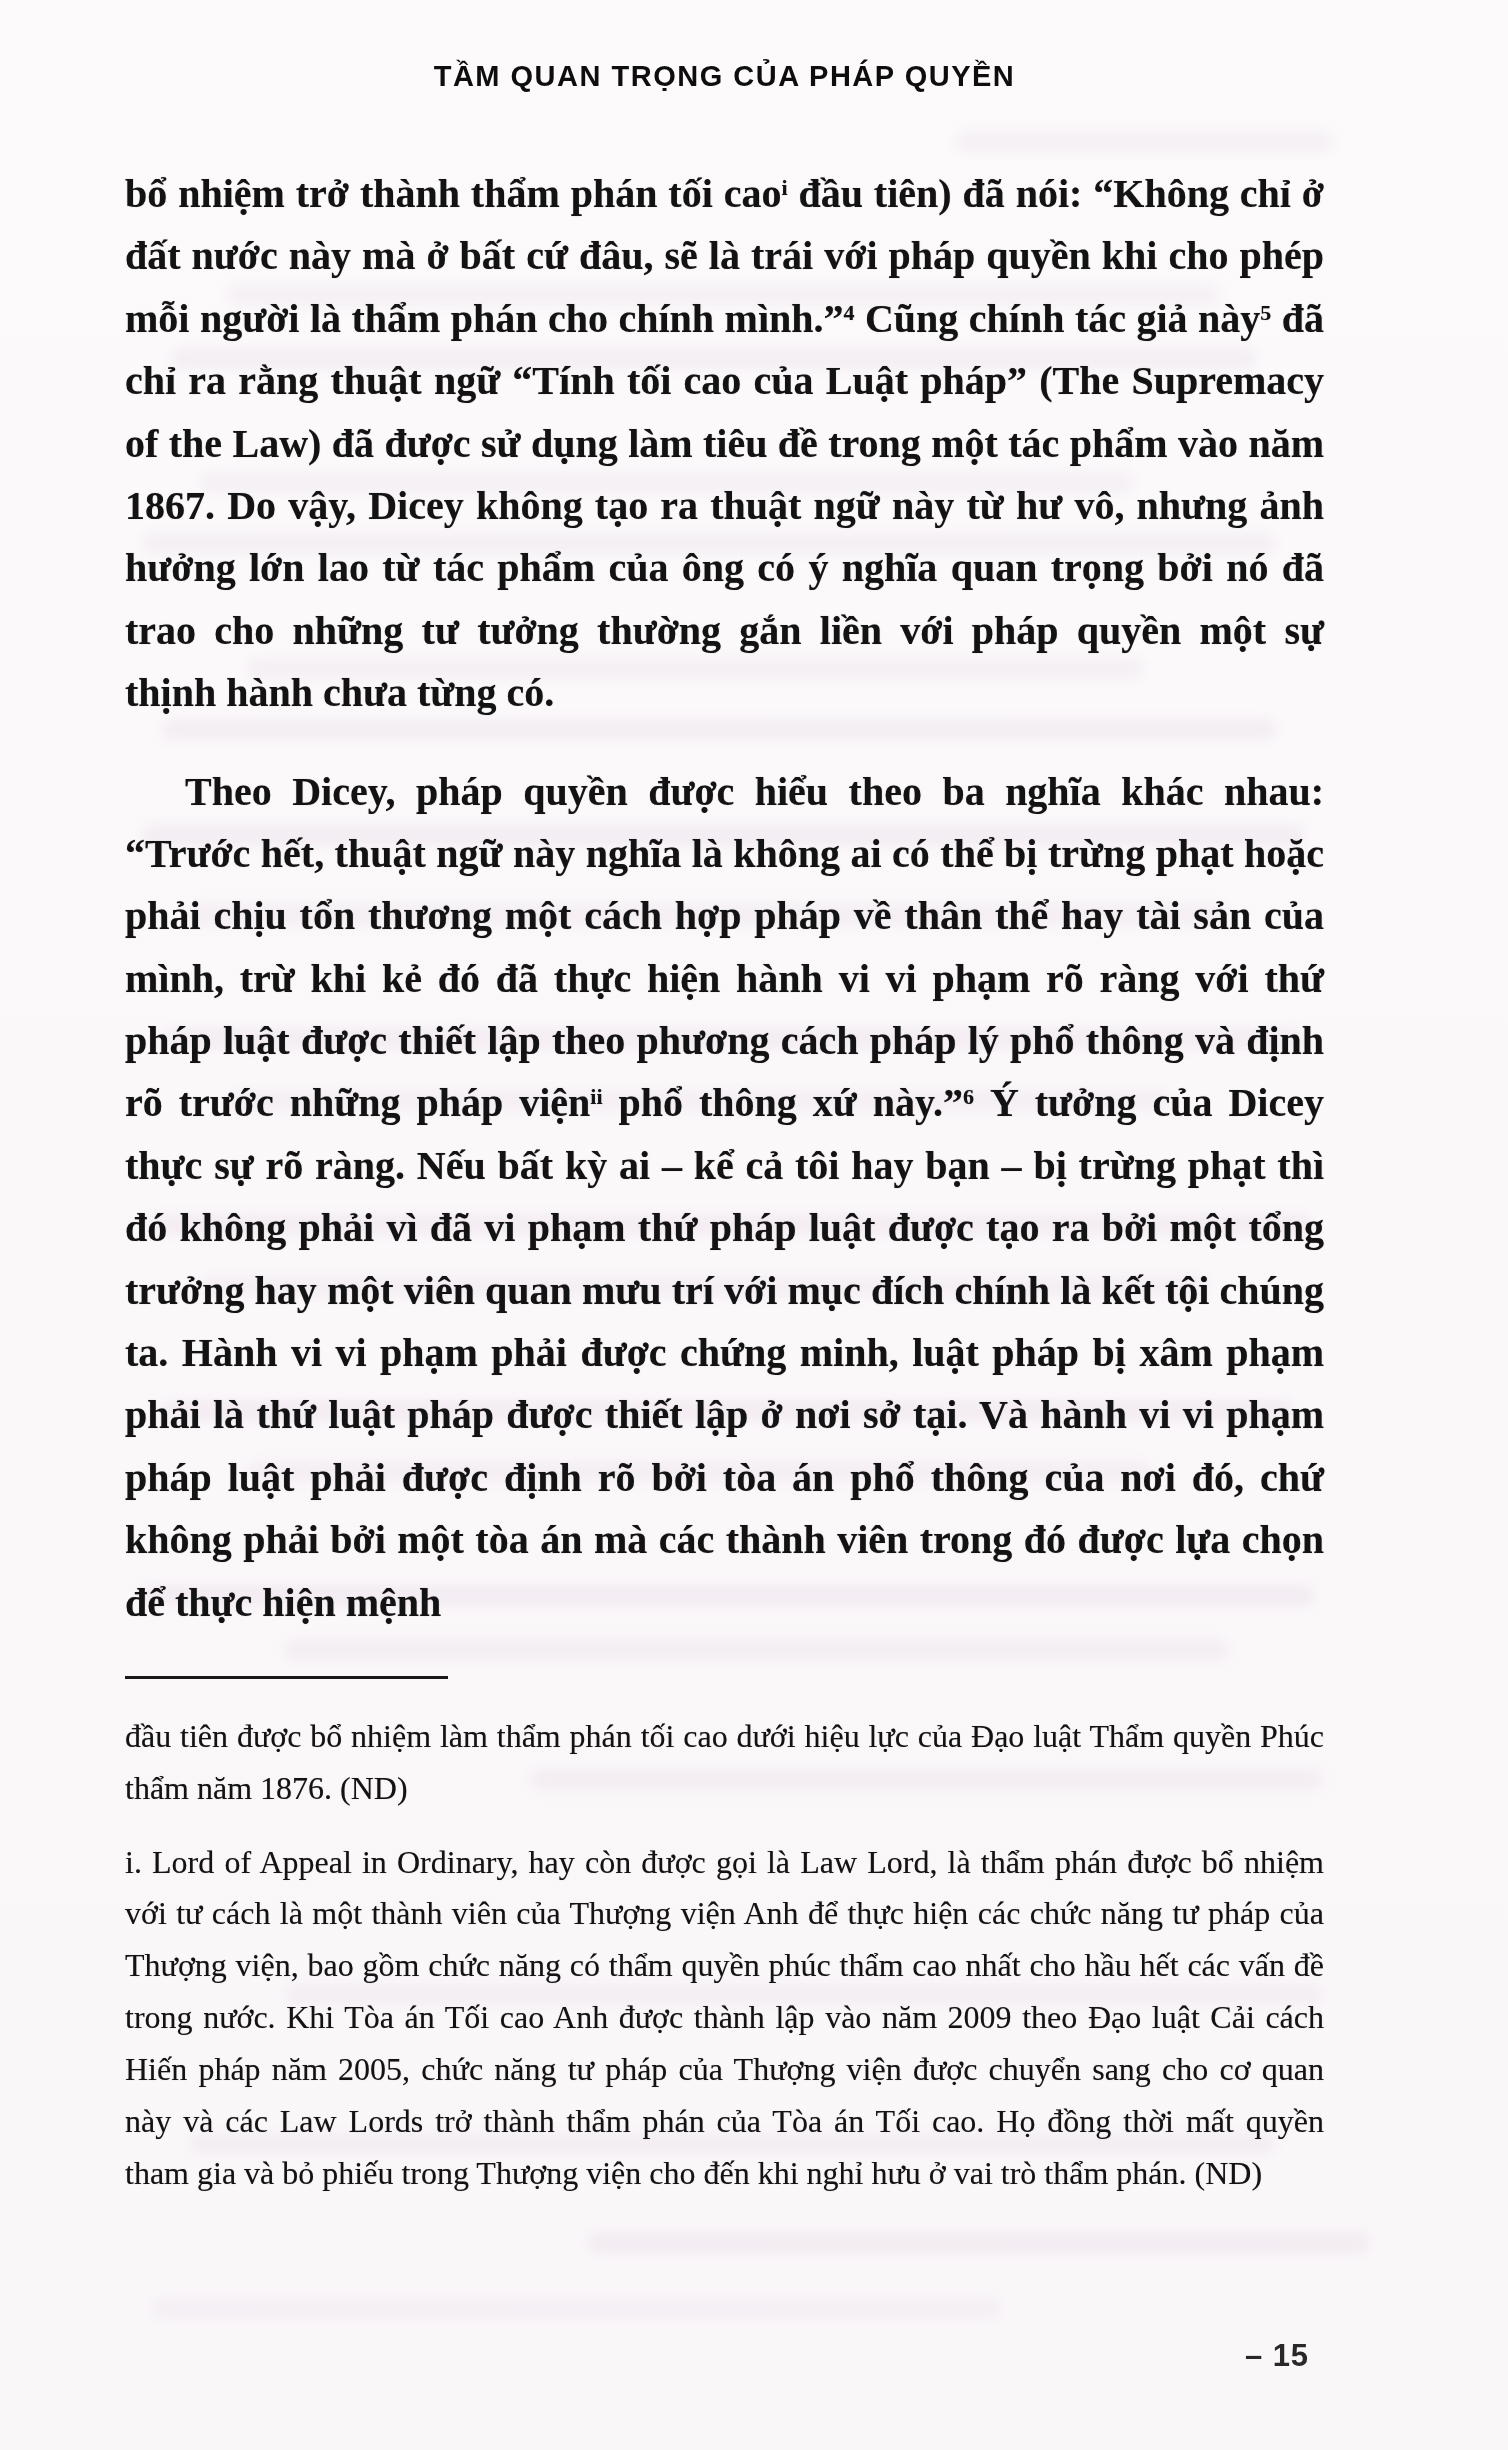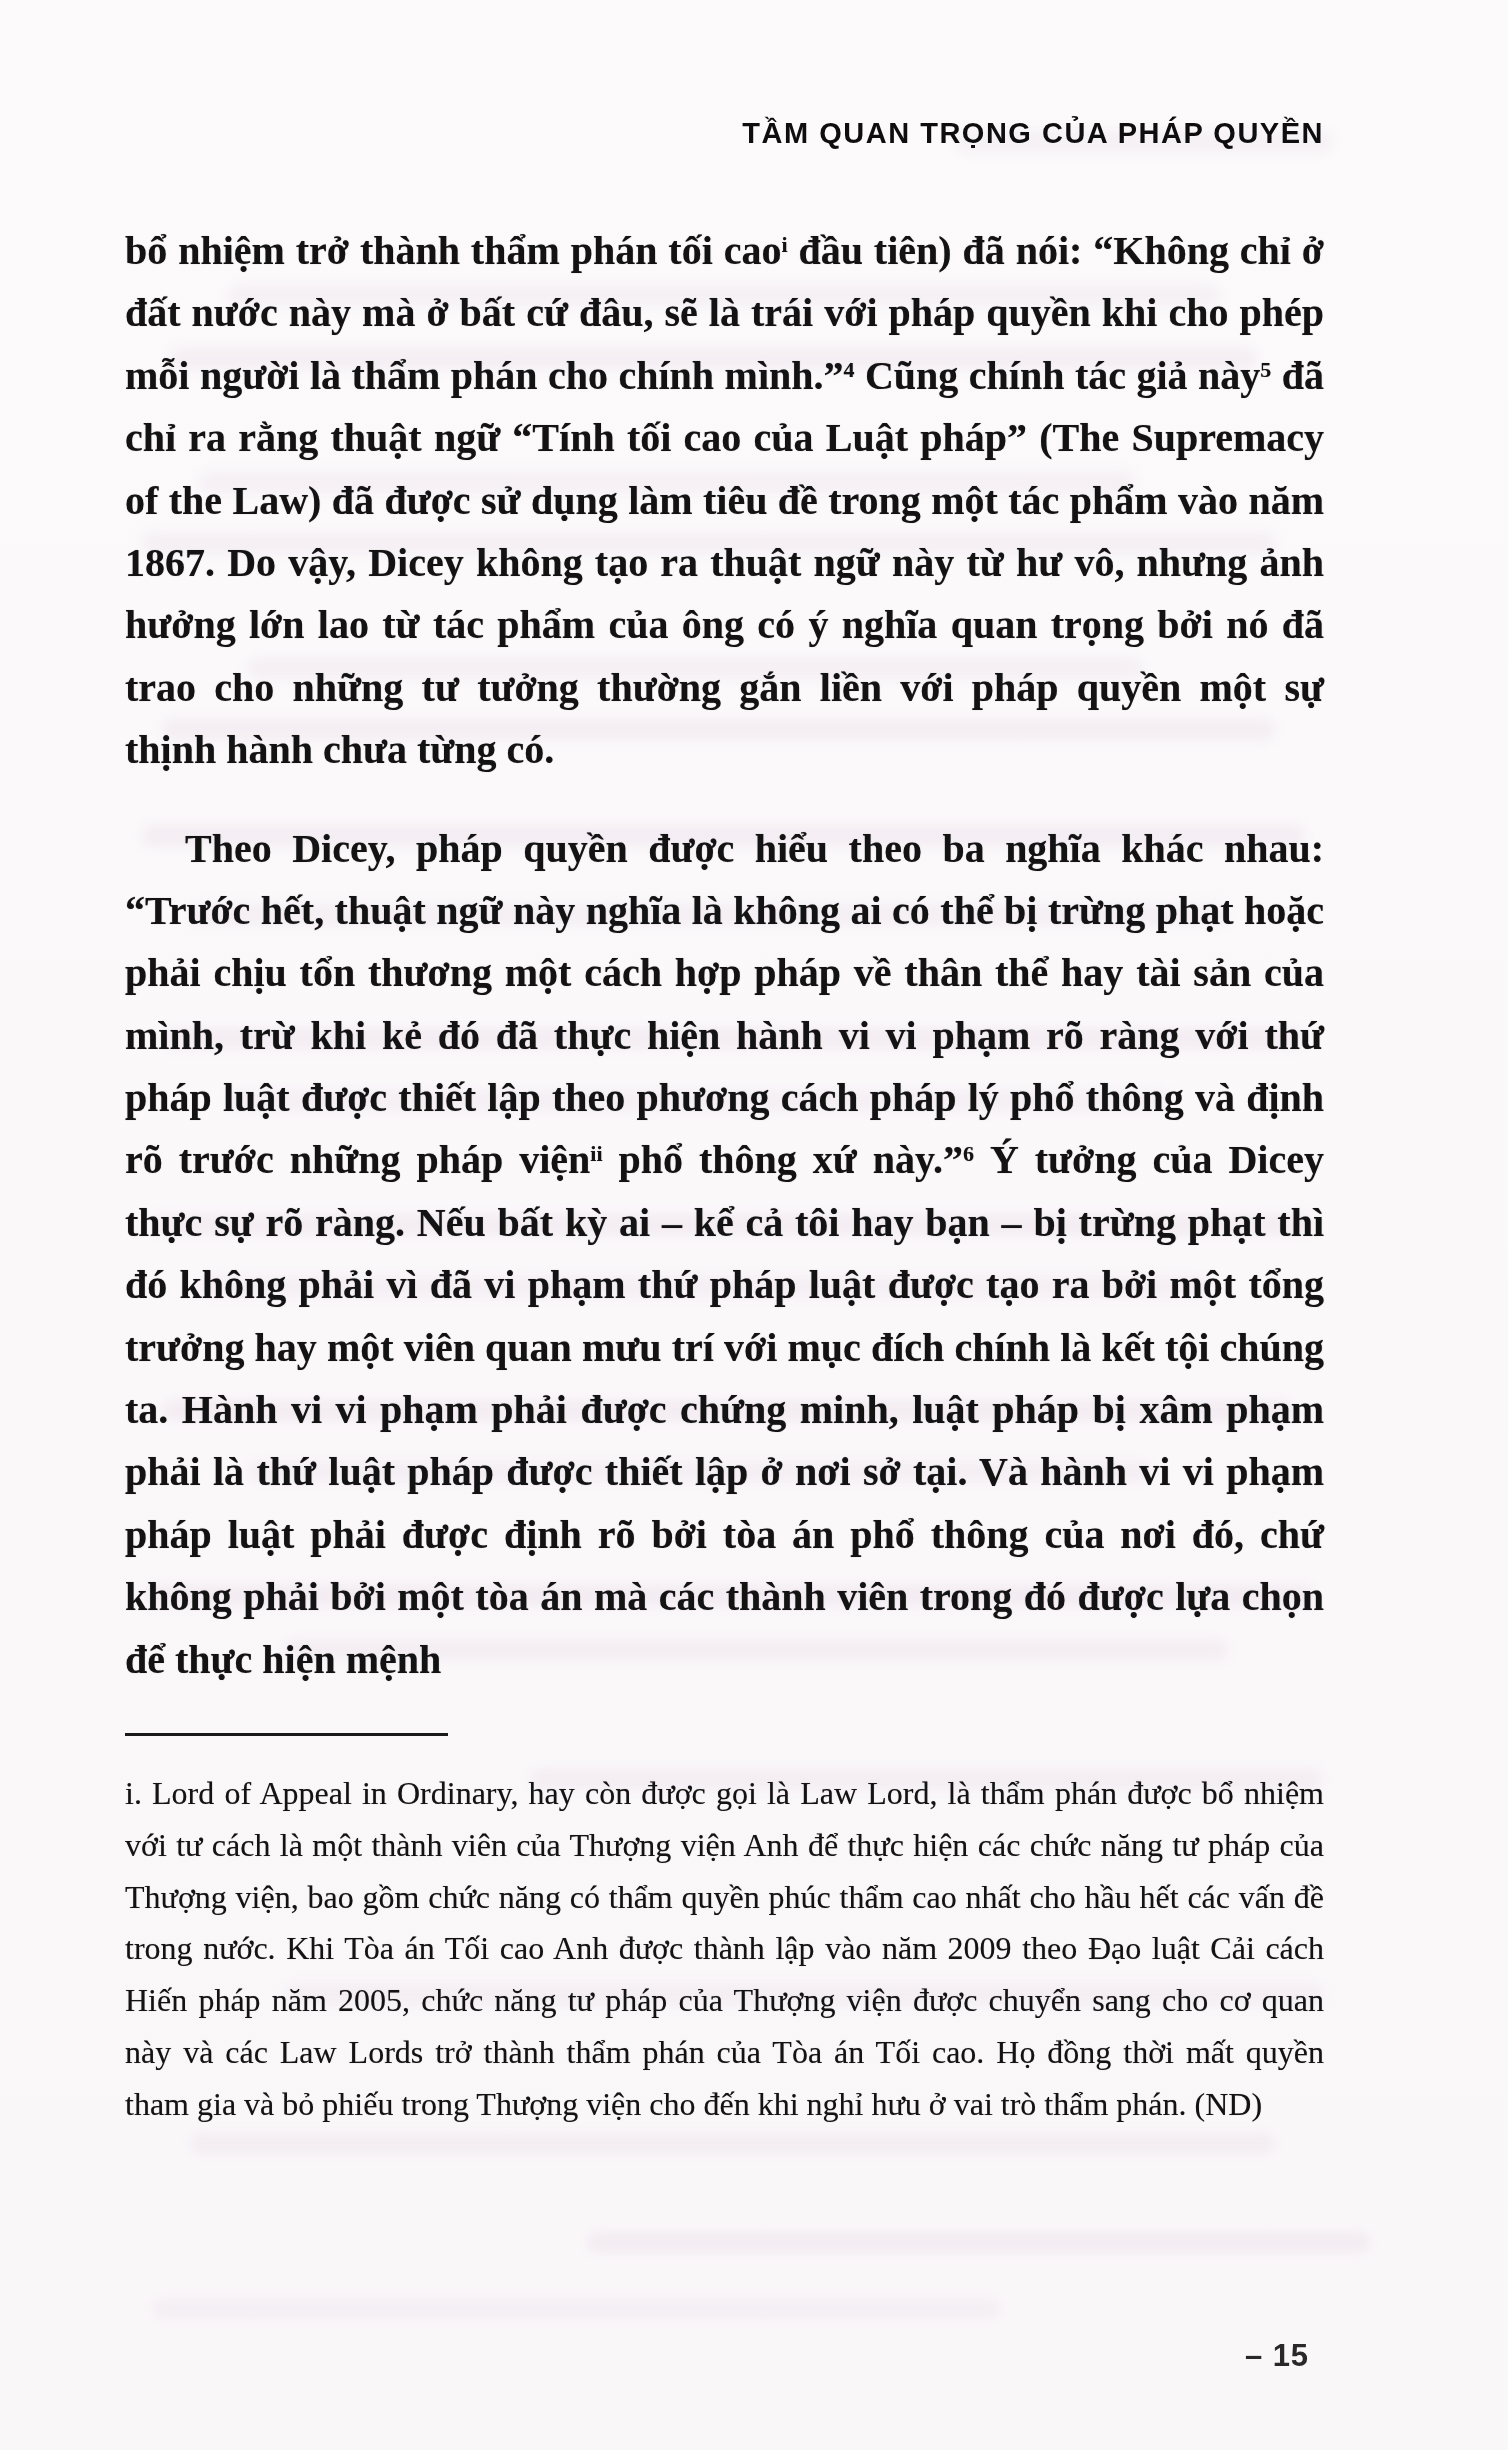--- a/index.html
+++ b/index.html
@@ -34,8 +34,8 @@
   .running-head {
     position: relative;
     z-index: 1;
-    margin: 117px 185px 0 125px;
-    text-align: right;
+    margin: 60px 185px 0 125px;
+    text-align: center;
     font-family: "Liberation Sans", sans-serif;
     font-weight: 700;
     font-size: 29px;

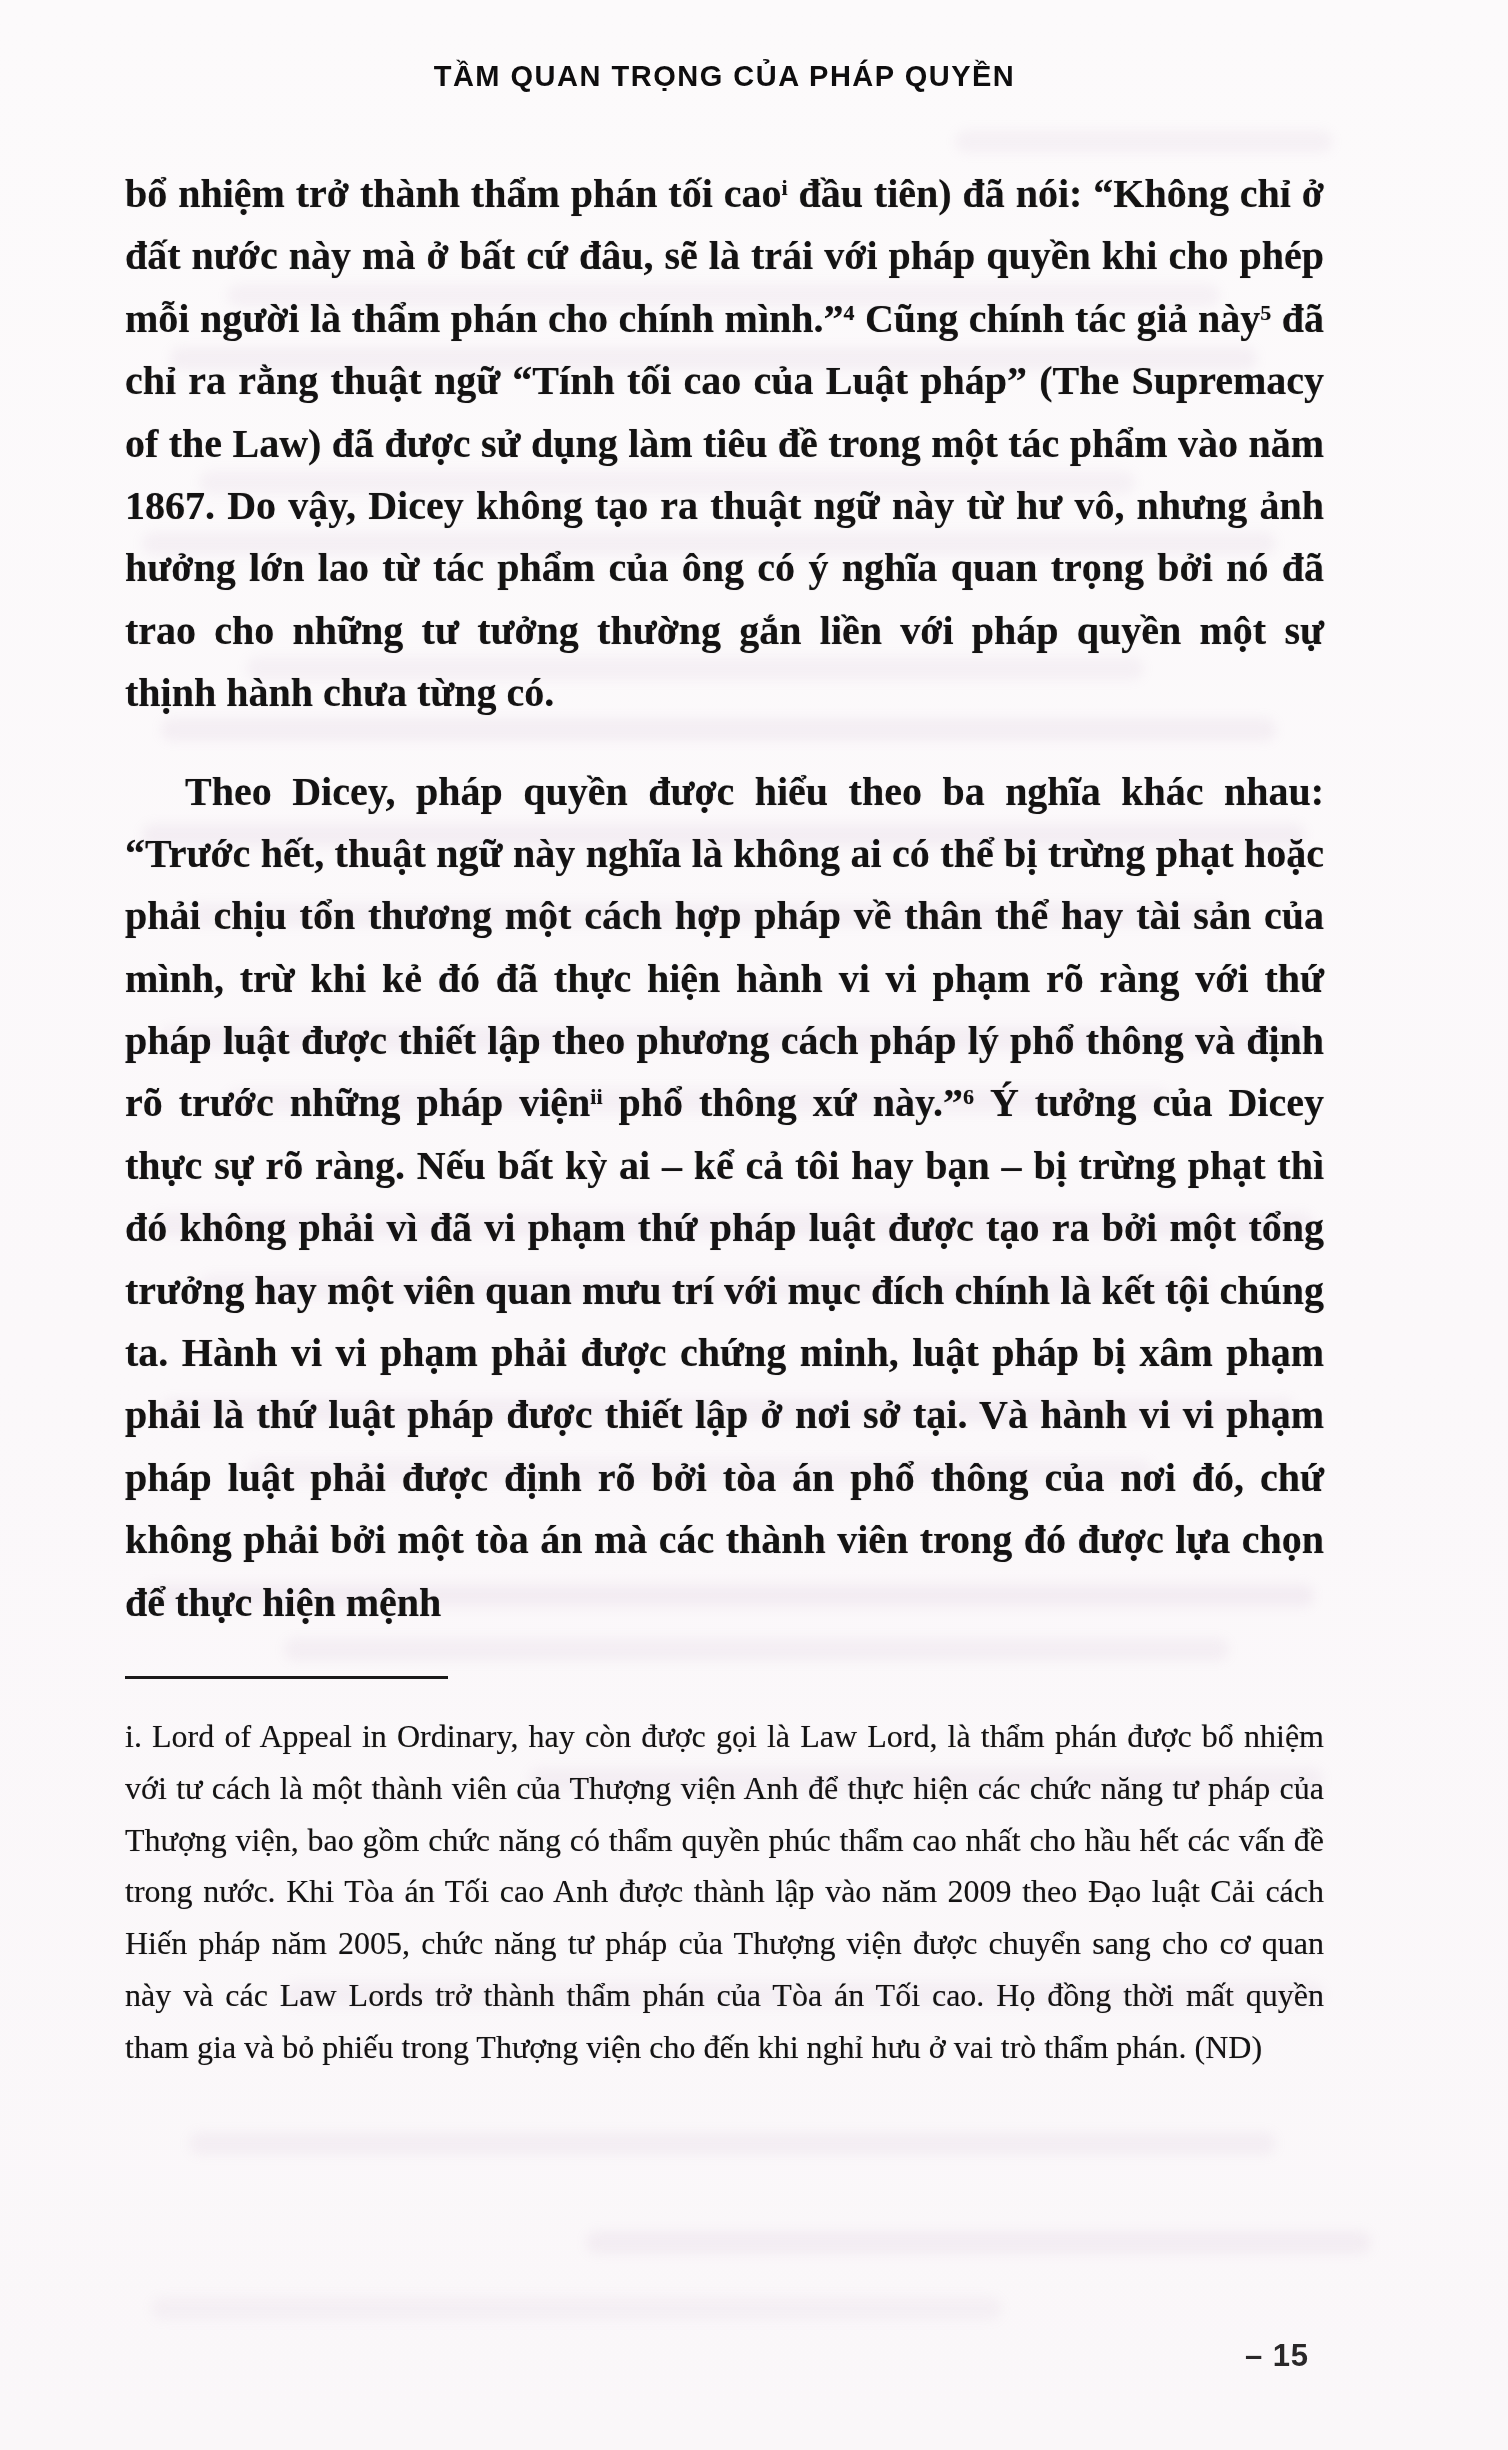--- a/index.html
+++ b/index.html
@@ -135,6 +135,7 @@
   <div class="fn-separator"></div>
 
   <section class="footnotes">
+    <p class="footnote">đầu tiên được bổ nhiệm làm thẩm phán tối cao dưới hiệu lực của Đạo luật Thẩm quyền Phúc thẩm năm 1876. (ND)</p>
     <p class="footnote">i. Lord of Appeal in Ordinary, hay còn được gọi là Law Lord, là thẩm phán được bổ nhiệm với tư cách là một thành viên của Thượng viện Anh để thực hiện các chức năng tư pháp của Thượng viện, bao gồm chức năng có thẩm quyền phúc thẩm cao nhất cho hầu hết các vấn đề trong nước. Khi Tòa án Tối cao Anh được thành lập vào năm 2009 theo Đạo luật Cải cách Hiến pháp năm 2005, chức năng tư pháp của Thượng viện được chuyển sang cho cơ quan này và các Law Lords trở thành thẩm phán của Tòa án Tối cao. Họ đồng thời mất quyền tham gia và bỏ phiếu trong Thượng viện cho đến khi nghỉ hưu ở vai trò thẩm phán. (ND)</p>
   </section>
 

